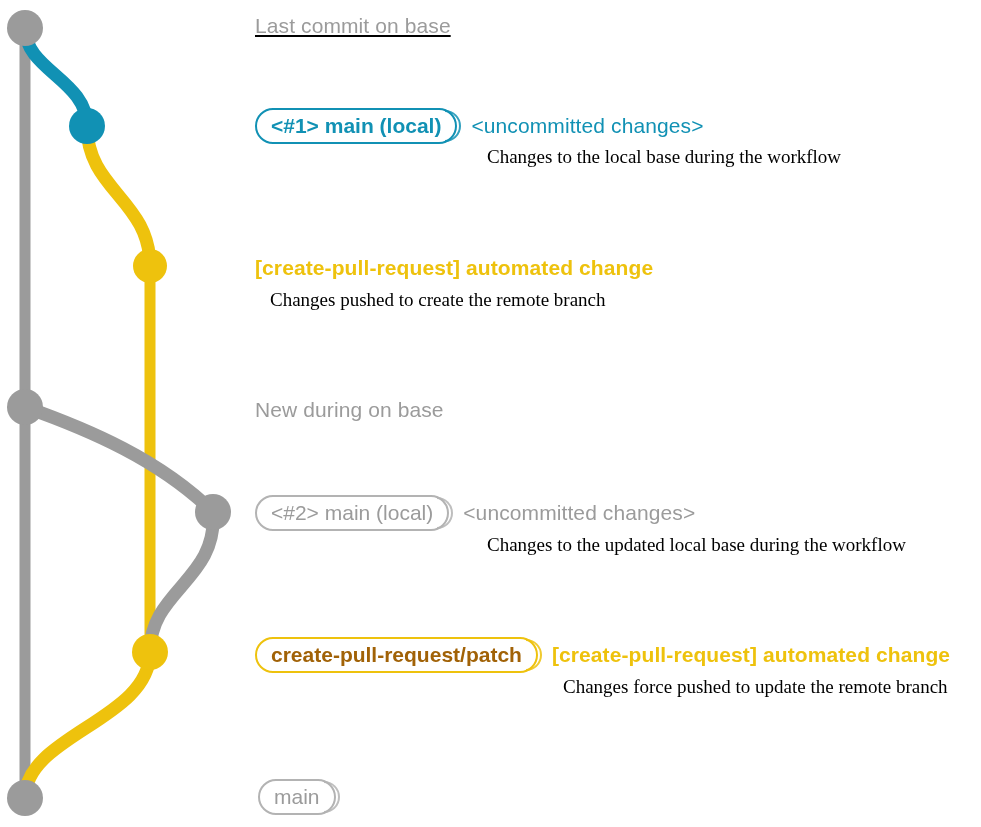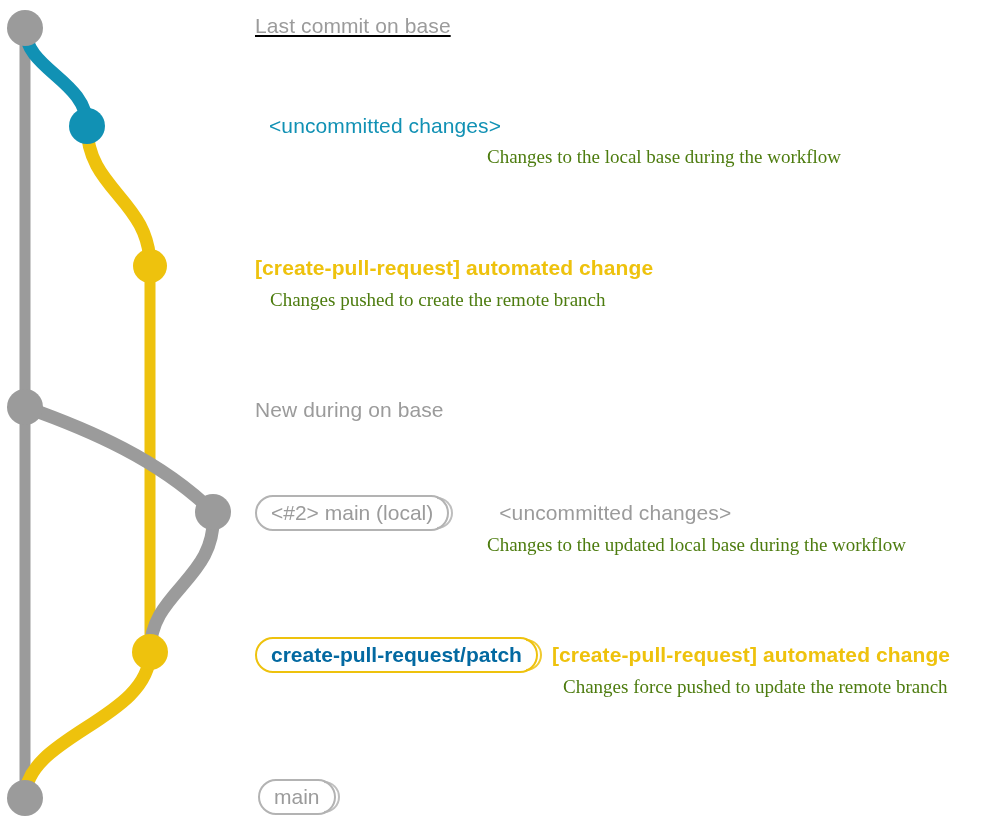--- a/index.html
+++ b/index.html
@@ -128,6 +128,9 @@
 </div>
 
 <div class="row" style="left:255px; top:126px; transform:translateY(-50%);">
+  <span class="badge-wrap blue">
+    <span class="badge blue">&lt;#1&gt; main (local)</span>
+  </span>
   <span class="subject blue">&lt;uncommitted changes&gt;</span>
 </div>
 <div class="description" style="left:487px; top:146px;">Changes to the local base during the workflow</div>

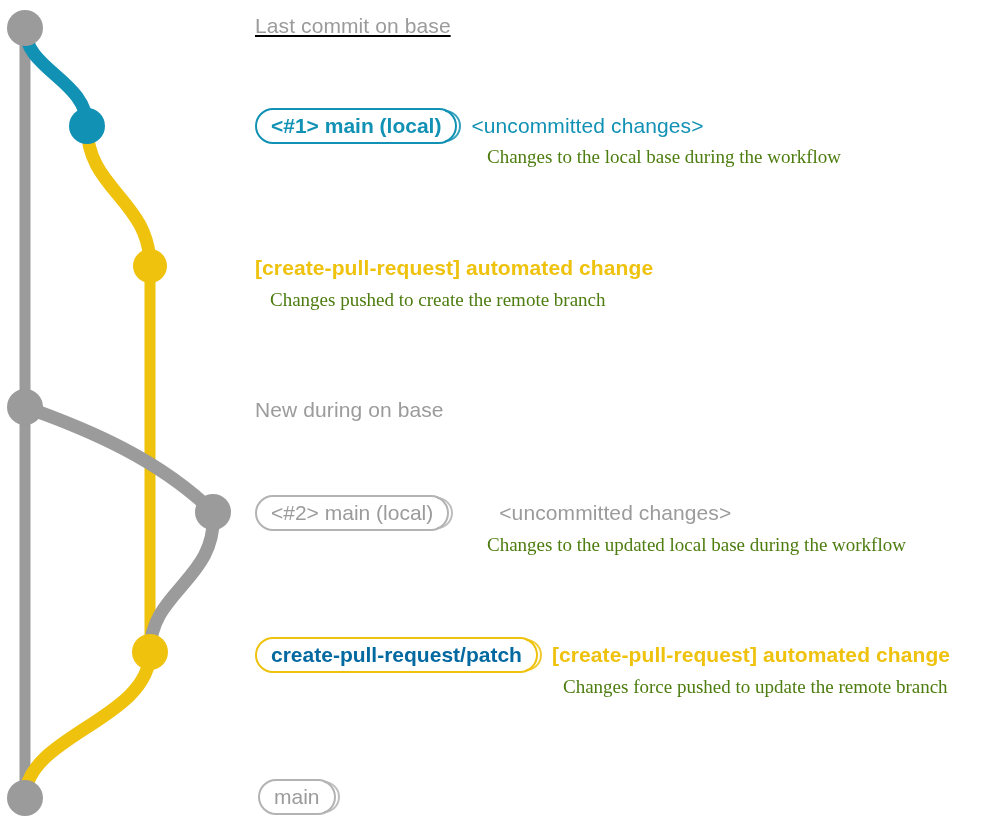--- a/index.html
+++ b/index.html
@@ -91,7 +91,7 @@
     position: absolute;
     font-family: "Liberation Serif", "DejaVu Serif", serif;
     font-size: 19px;
-    color: #4d7c0f;
+    color: #000000;
     white-space: nowrap;
   }
 </style>

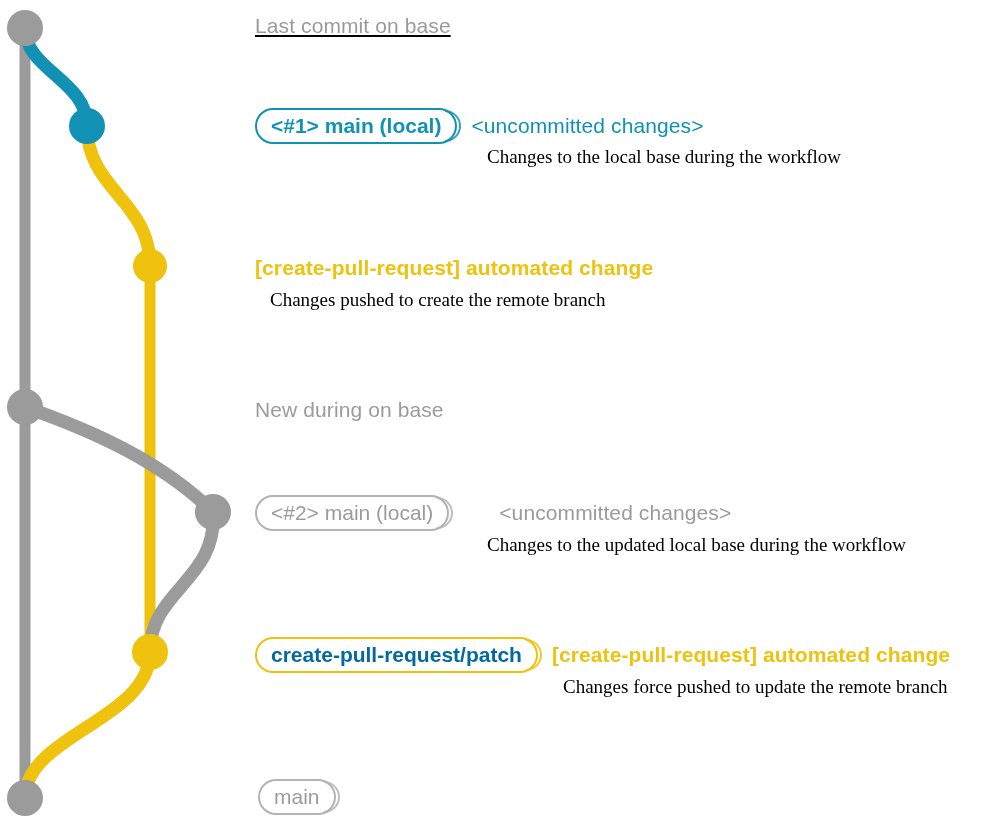--- a/index.html
+++ b/index.html
@@ -144,7 +144,7 @@
   <span class="subject gray standalone">New during on base</span>
 </div>
 
-<div class="row" style="left:255px; top:513px; transform:translateY(-50%);gap:36px;">
+<div class="row" style="left:255px; top:513px; transform:translateY(-50%);">
   <span class="badge-wrap gray">
     <span class="badge gray">&lt;#2&gt; main (local)</span>
   </span>

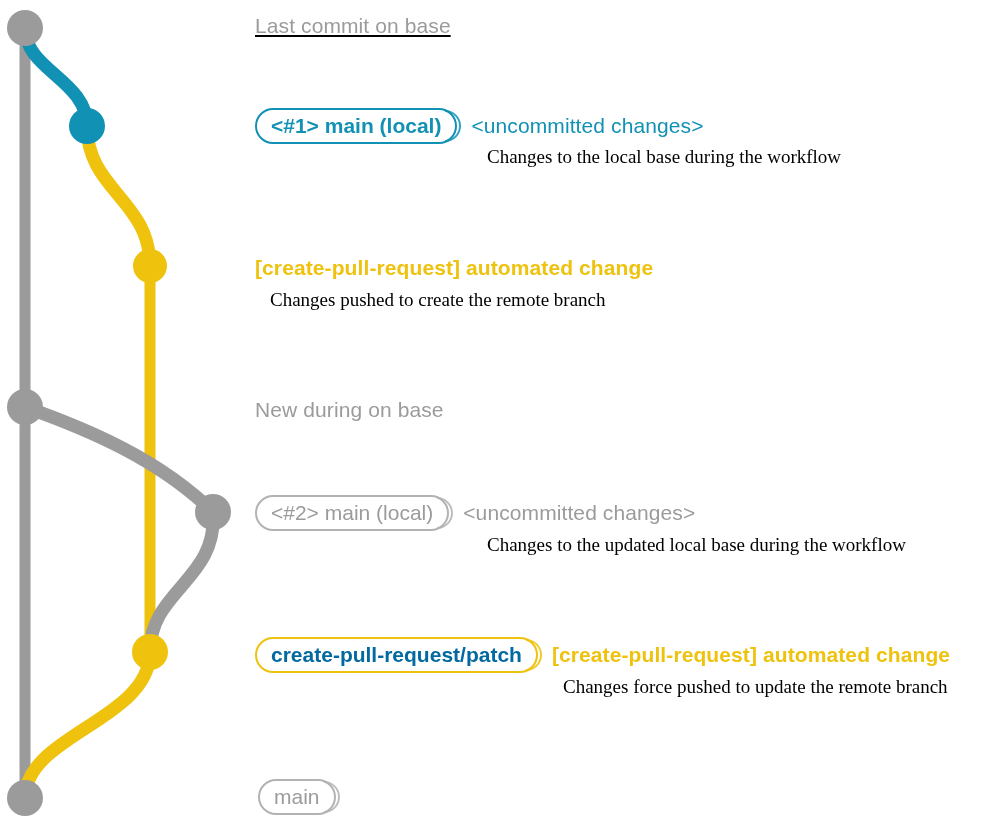--- a/index.html
+++ b/index.html
@@ -47,7 +47,7 @@
     box-sizing: border-box;
   }
   .badge.blue   { color: #1191b4; border-color: #1191b4; }
-  .badge.yellow { color: #0369a1; border-color: #eec20d; }
+  .badge.yellow { color: #a16207; border-color: #eec20d; }
   .badge.gray   { color: #9b9b9b; border-color: #b3b3b3; font-weight: 400; }
 
   

